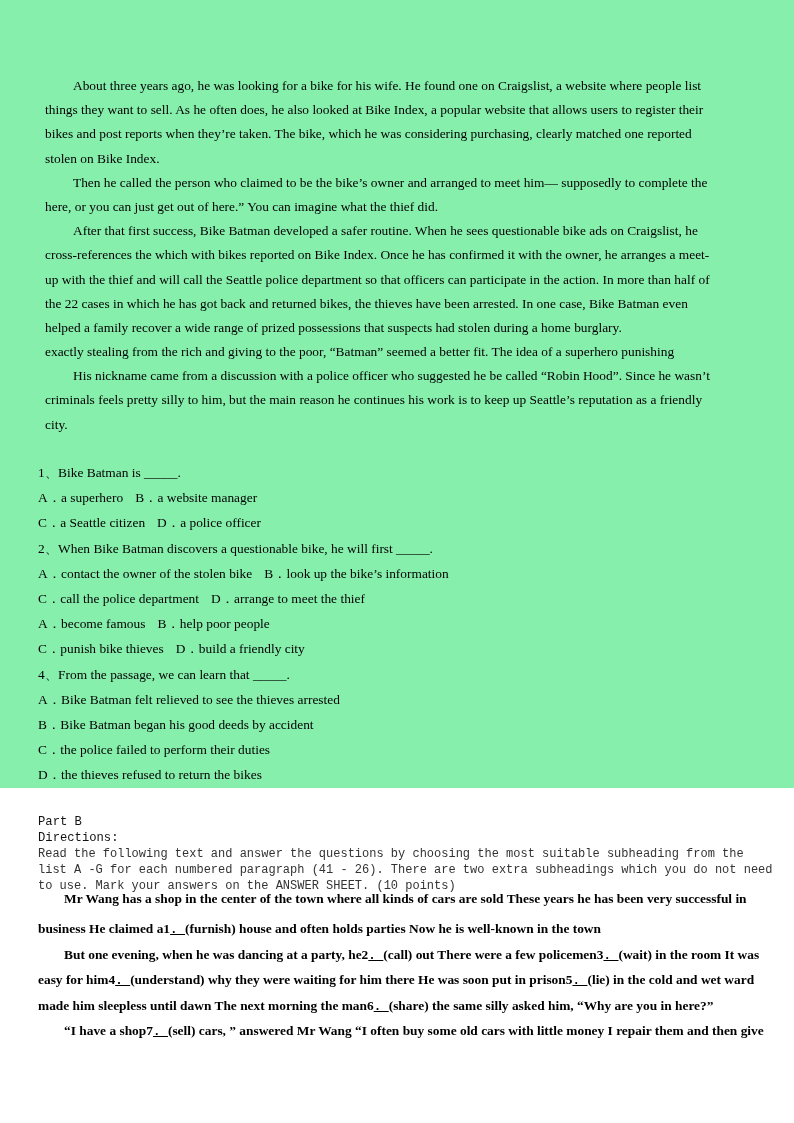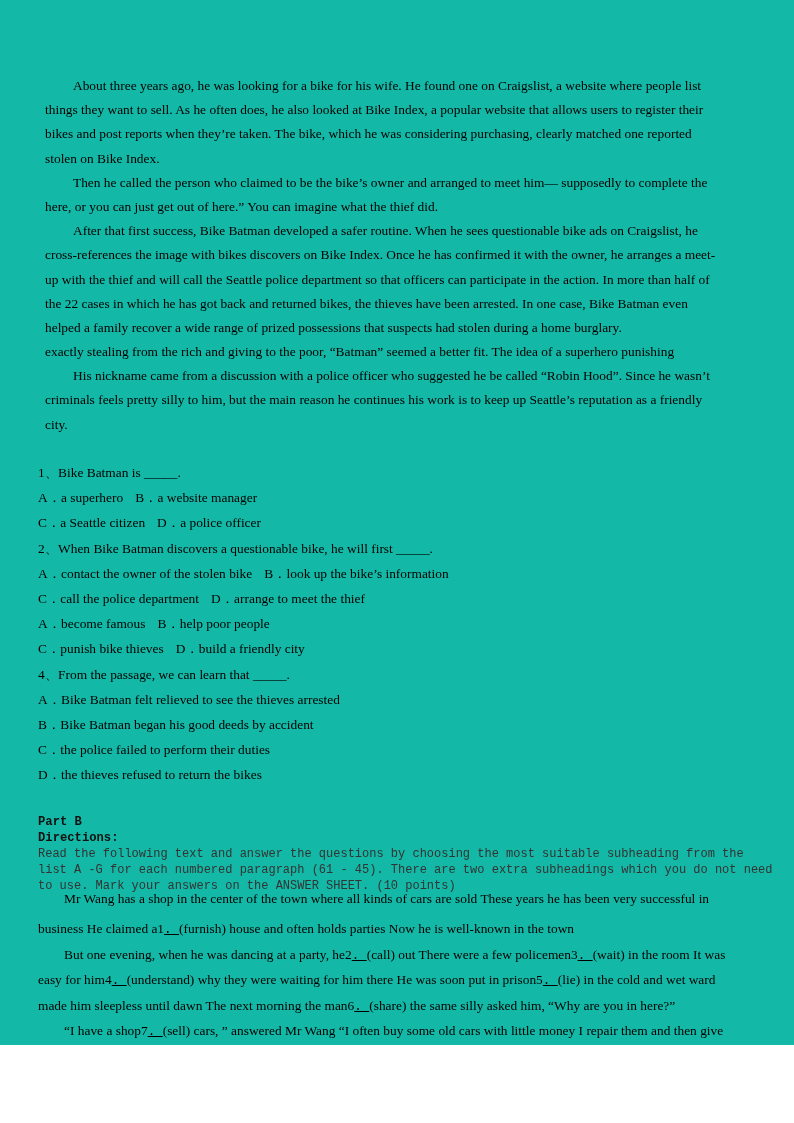--- a/index.html
+++ b/index.html
@@ -20,8 +20,8 @@
       left: 0;
       top: 0;
       width: 794px;
-      height: 1045px;
-      background: #14b8a6;
+      height: 788px;
+      background: #86efac;
     }
     .passage {
       position: absolute;

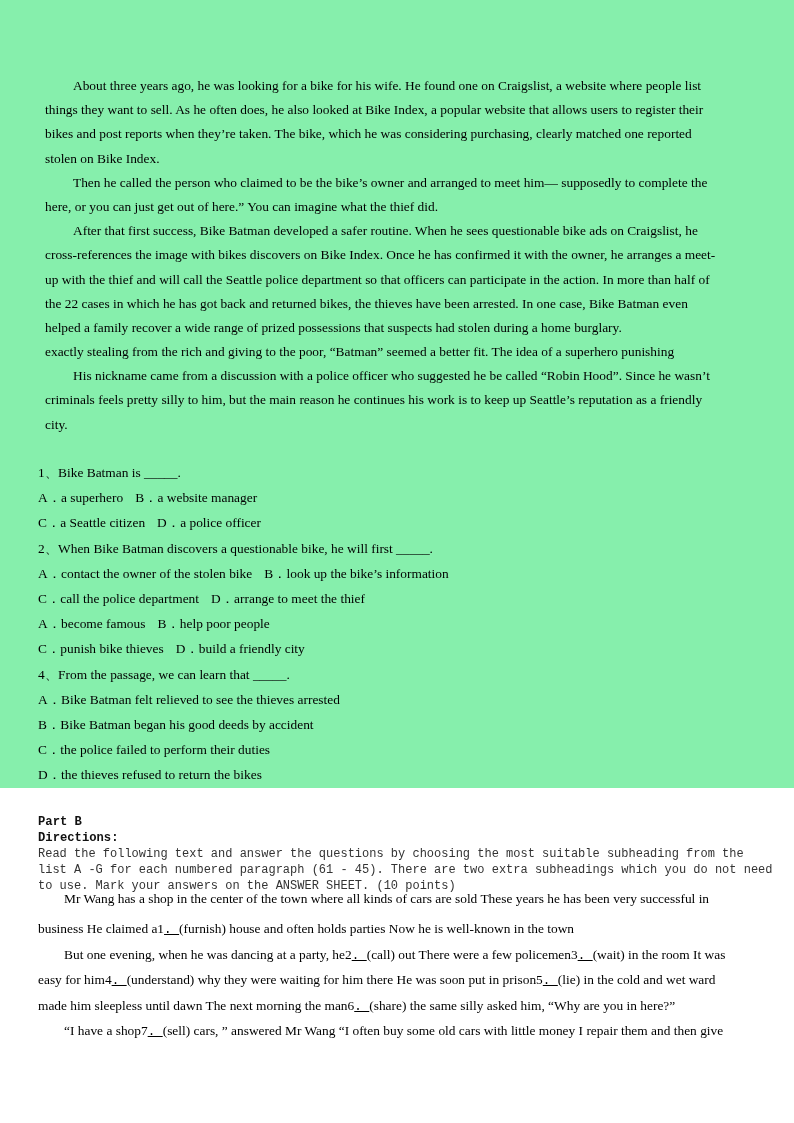--- a/index.html
+++ b/index.html
@@ -129,7 +129,7 @@
     </p>
     <p class="para">
       <span class="line first">After that first success, Bike Batman developed a safer routine. When he sees questionable bike ads on Craigslist, he</span>
-      <span class="line">cross-references the image with bikes discovers on Bike Index. Once he has confirmed it with the owner, he arranges a meet-</span>
+      <span class="line">cross-references the which with bikes reported on Bike Index. Once he has confirmed it with the owner, he arranges a meet-</span>
       <span class="line">up with the thief and will call the Seattle police department so that officers can participate in the action. In more than half of</span>
       <span class="line">the 22 cases in which he has got back and returned bikes, the thieves have been arrested. In one case, Bike Batman even</span>
       <span class="line">helped a family recover a wide range of prized possessions that suspects had stolen during a home burglary.</span>

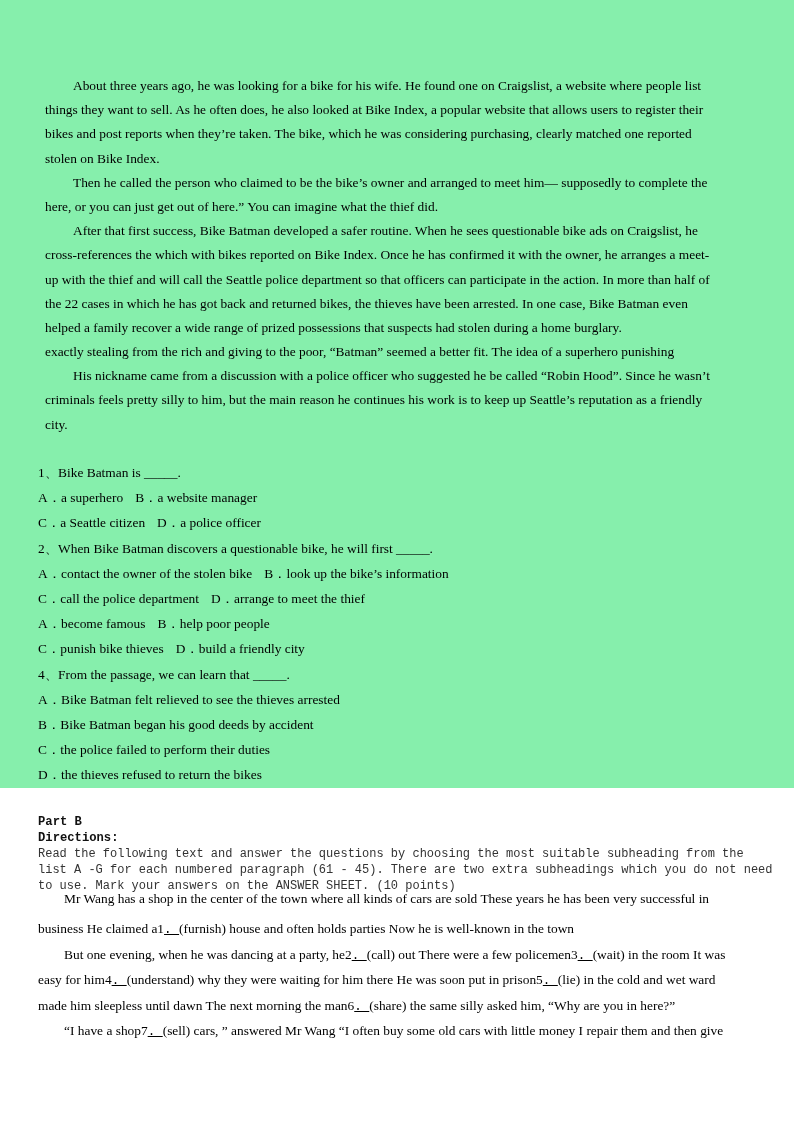--- a/index.html
+++ b/index.html
@@ -70,7 +70,7 @@
       display: block;
       font-size: 12.2px;
       line-height: 16px;
-      font-weight: bold;
+      font-weight: normal;
       color: #111111;
       white-space: nowrap;
     }

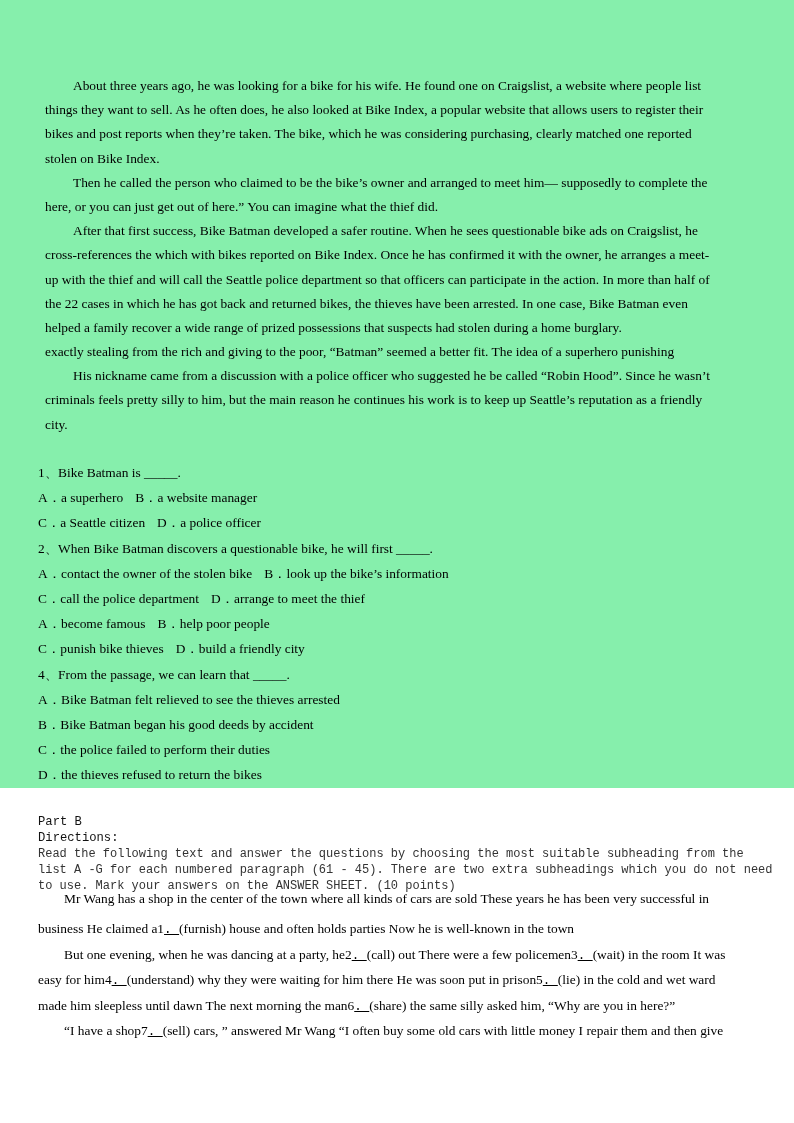--- a/index.html
+++ b/index.html
@@ -186,7 +186,7 @@
     <span class="partb-title">Part B</span>
     <span class="partb-dirhead">Directions:</span>
     <span class="partb-dir">Read the following text and answer the questions by choosing the most suitable subheading from the</span>
-    <span class="partb-dir">list A -G for each numbered paragraph (61 - 45). There are two extra subheadings which you do not need</span>
+    <span class="partb-dir">list A -G for each numbered paragraph (41 - 26). There are two extra subheadings which you do not need</span>
     <span class="partb-dir">to use. Mark your answers on the ANSWER SHEET. (10 points)</span>
   </div>
 

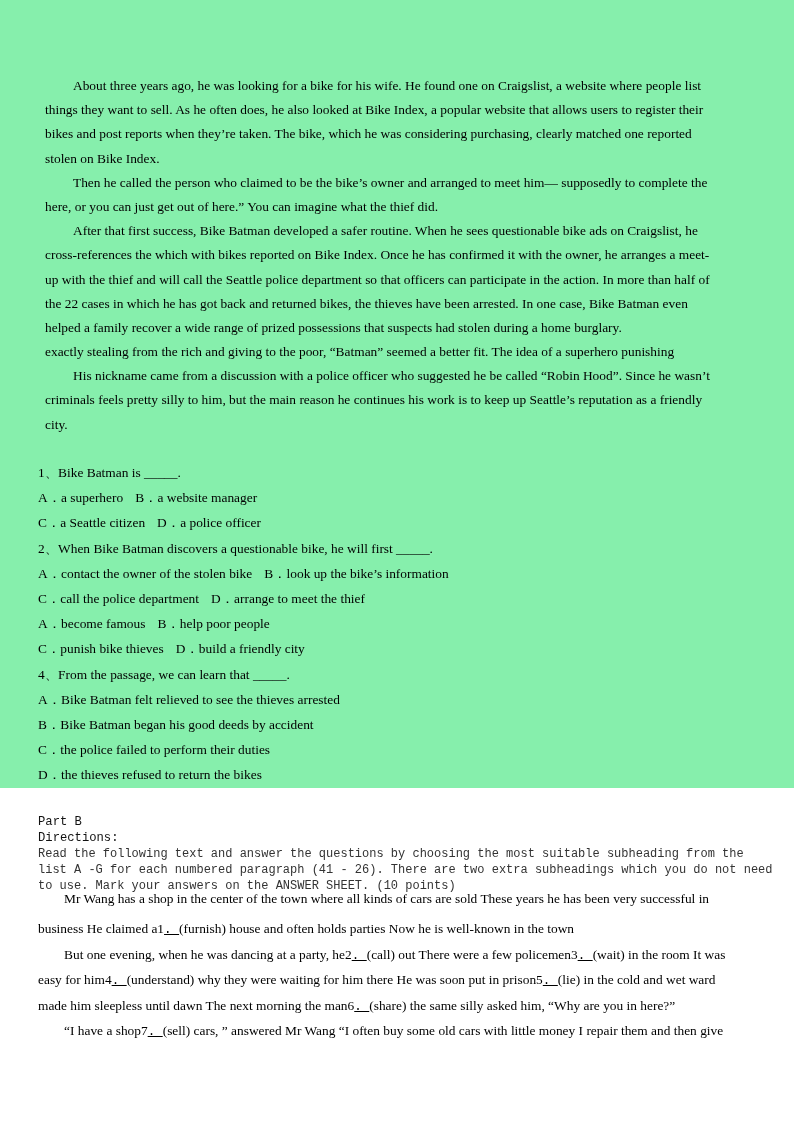--- a/index.html
+++ b/index.html
@@ -93,6 +93,7 @@
       line-height: 25.5px;
       font-size: 13.4px;
       white-space: nowrap;
+      font-weight: bold;
     }
     .story .sline.first {
       padding-left: 26px;

